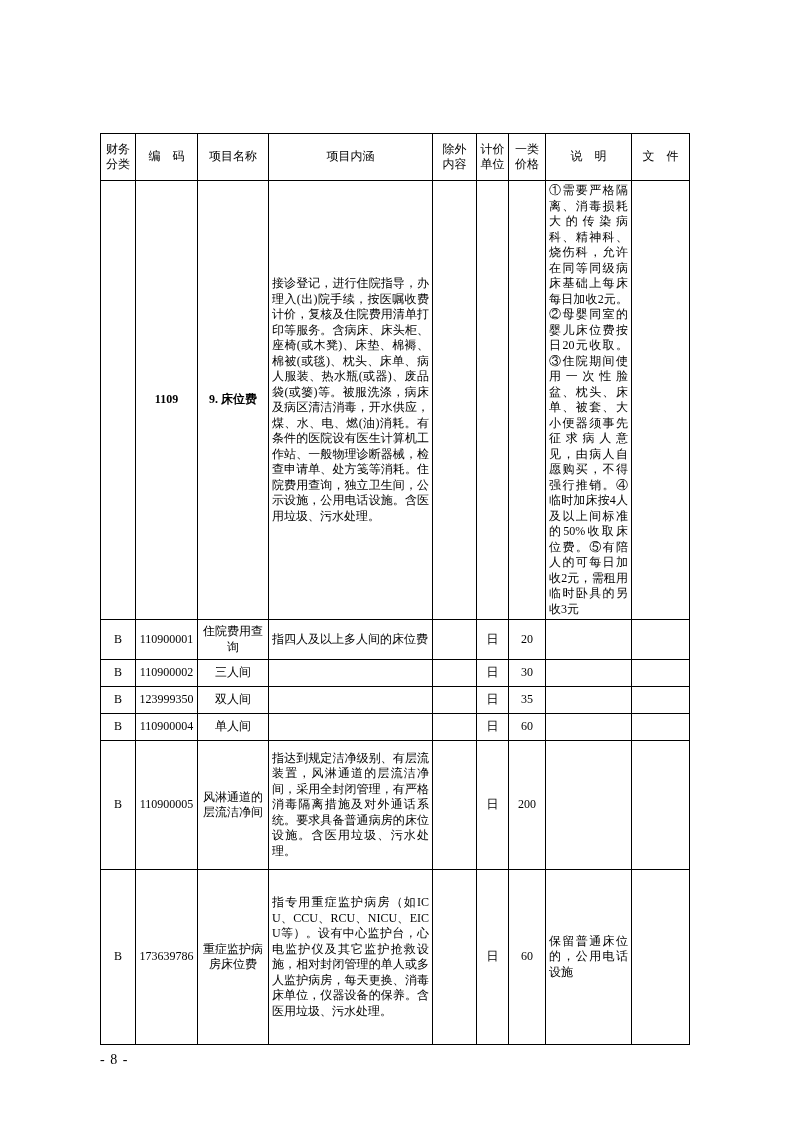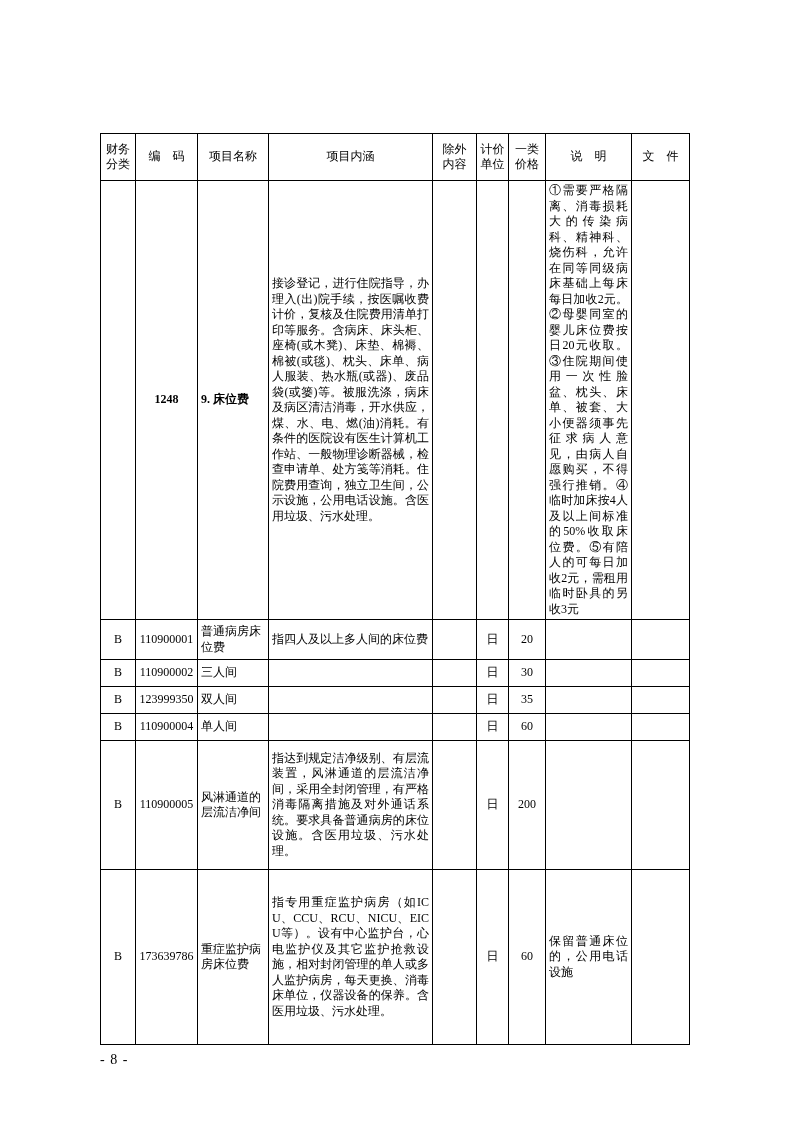--- a/index.html
+++ b/index.html
@@ -87,7 +87,7 @@
 
     <tr style="height:425px">
       <td class="center"></td>
-      <td class="code-cell bold">1248</td>
+      <td class="code-cell bold">1109</td>
       <td class="name-cell bold">9. 床位费</td>
       <td class="justify">接诊登记，进行住院指导，办理入(出)院手续，按医嘱收费计价，复核及住院费用清单打印等服务。含病床、床头柜、座椅(或木凳)、床垫、棉褥、棉被(或毯)、枕头、床单、病人服装、热水瓶(或器)、废品袋(或篓)等。被服洗涤，病床及病区清洁消毒，开水供应，煤、水、电、燃(油)消耗。有条件的医院设有医生计算机工作站、一般物理诊断器械，检查申请单、处方笺等消耗。住院费用查询，独立卫生间，公示设施，公用电话设施。含医用垃圾、污水处理。</td>
       <td class="center"></td>

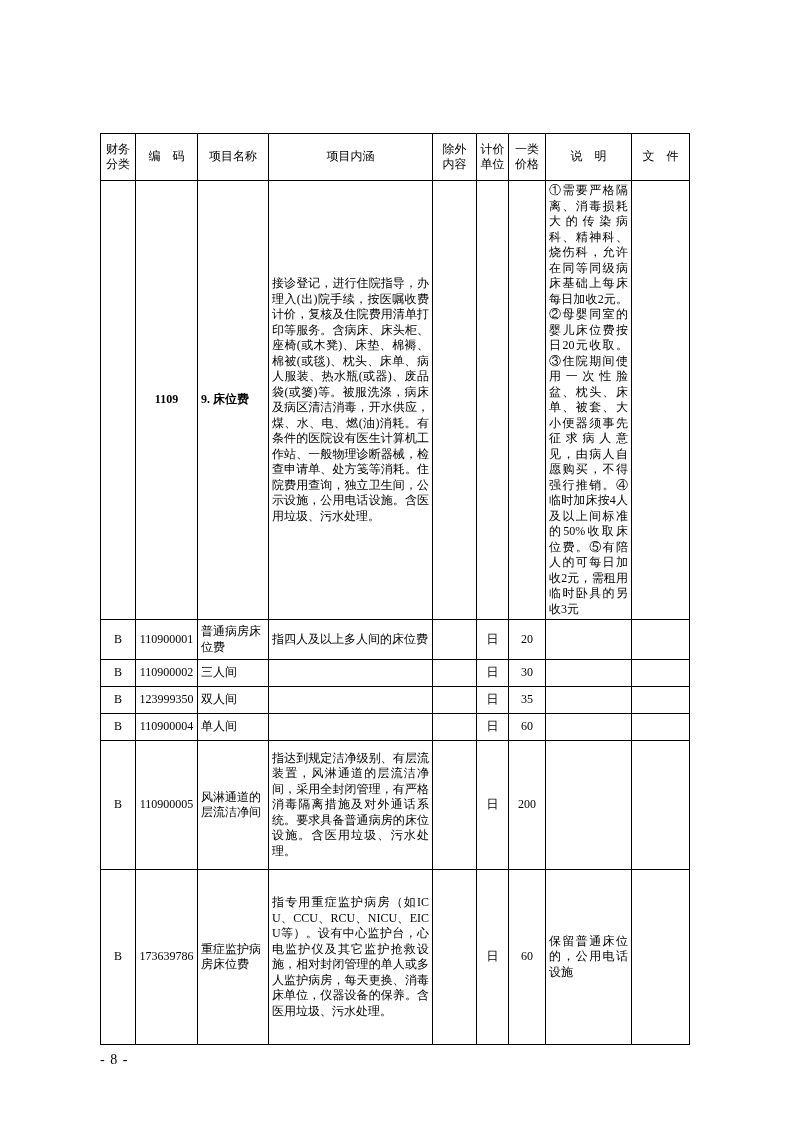--- a/index.html
+++ b/index.html
@@ -41,7 +41,7 @@
   .justify { text-align: justify; text-justify: inter-ideograph; }
   .bold { font-weight: bold; }
   .vtop { vertical-align: top; }
-  .name-cell { }
+  .name-cell { text-align: center; }
   .code-cell { text-align: center; padding-left: 1px; padding-right: 1px; }
   .page-number {
     position: absolute;

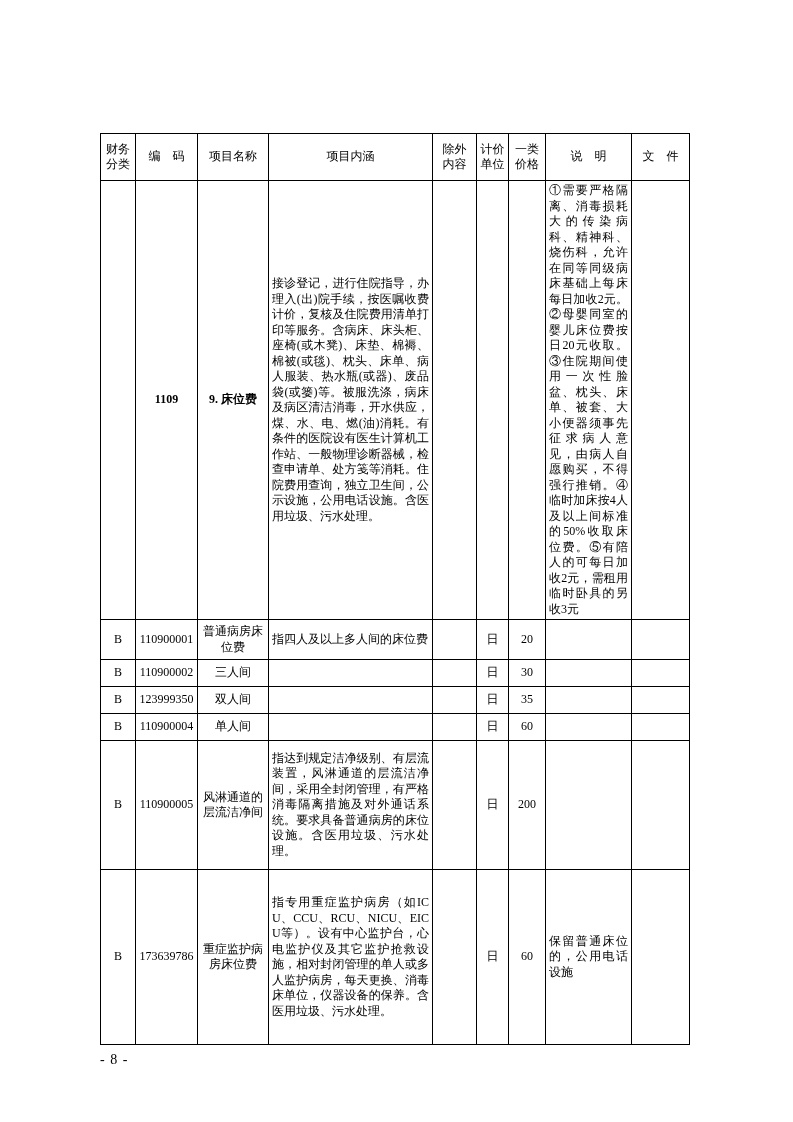--- a/index.html
+++ b/index.html
@@ -100,7 +100,7 @@
     <tr style="height:40px">
       <td class="center">B</td>
       <td class="code-cell">110900001</td>
-      <td class="name-cell">普通病房床位费</td>
+      <td class="name-cell">住院费用查询</td>
       <td class="justify vtop">指四人及以上多人间的床位费</td>
       <td class="center"></td>
       <td class="center">日</td>

